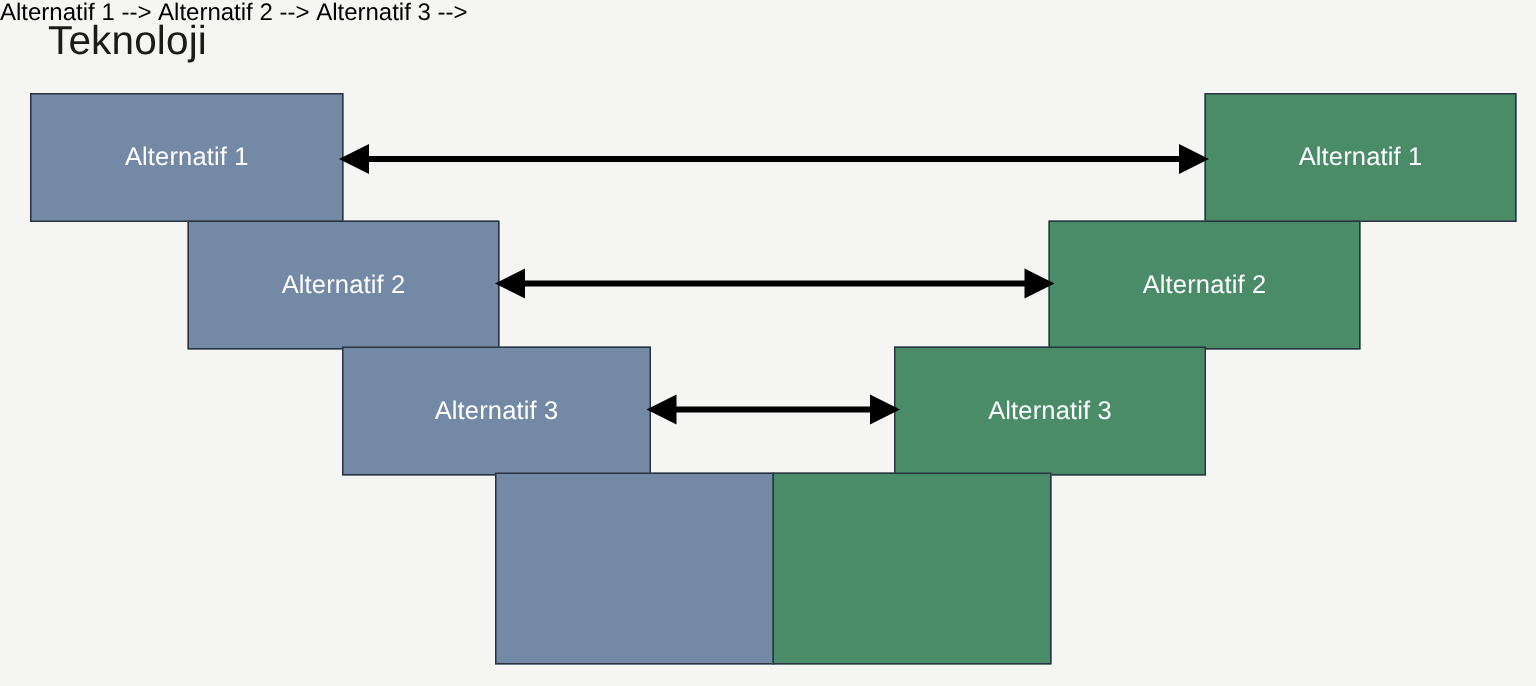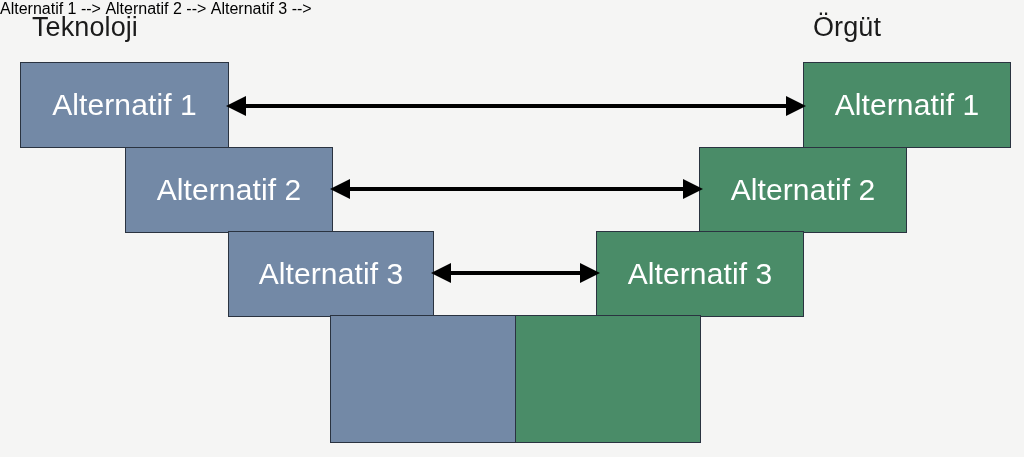--- a/index.html
+++ b/index.html
@@ -85,7 +85,6 @@
 
   
   <div class="col-title" id="title-teknoloji">Teknoloji</div>
-  <div class="col-title" id="title-orgut">Örgüt</div>
 
   
   <div class="box blue" id="tech-alt-1">

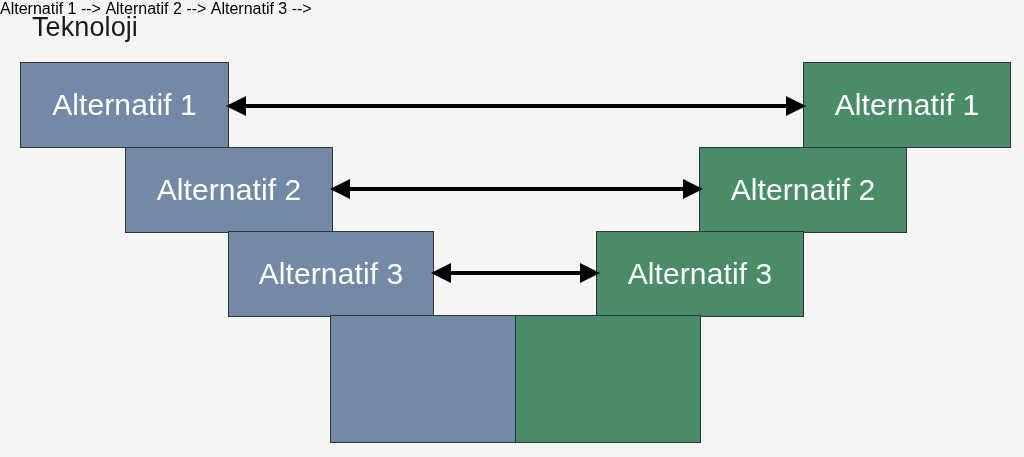--- a/index.html
+++ b/index.html
@@ -43,7 +43,7 @@
     align-items: center;
     justify-content: center;
     color: #ffffff;
-    font-size: 30px;
+    font-size: 17px;
     line-height: 26px;
     white-space: nowrap;
     letter-spacing: 0.1px;

